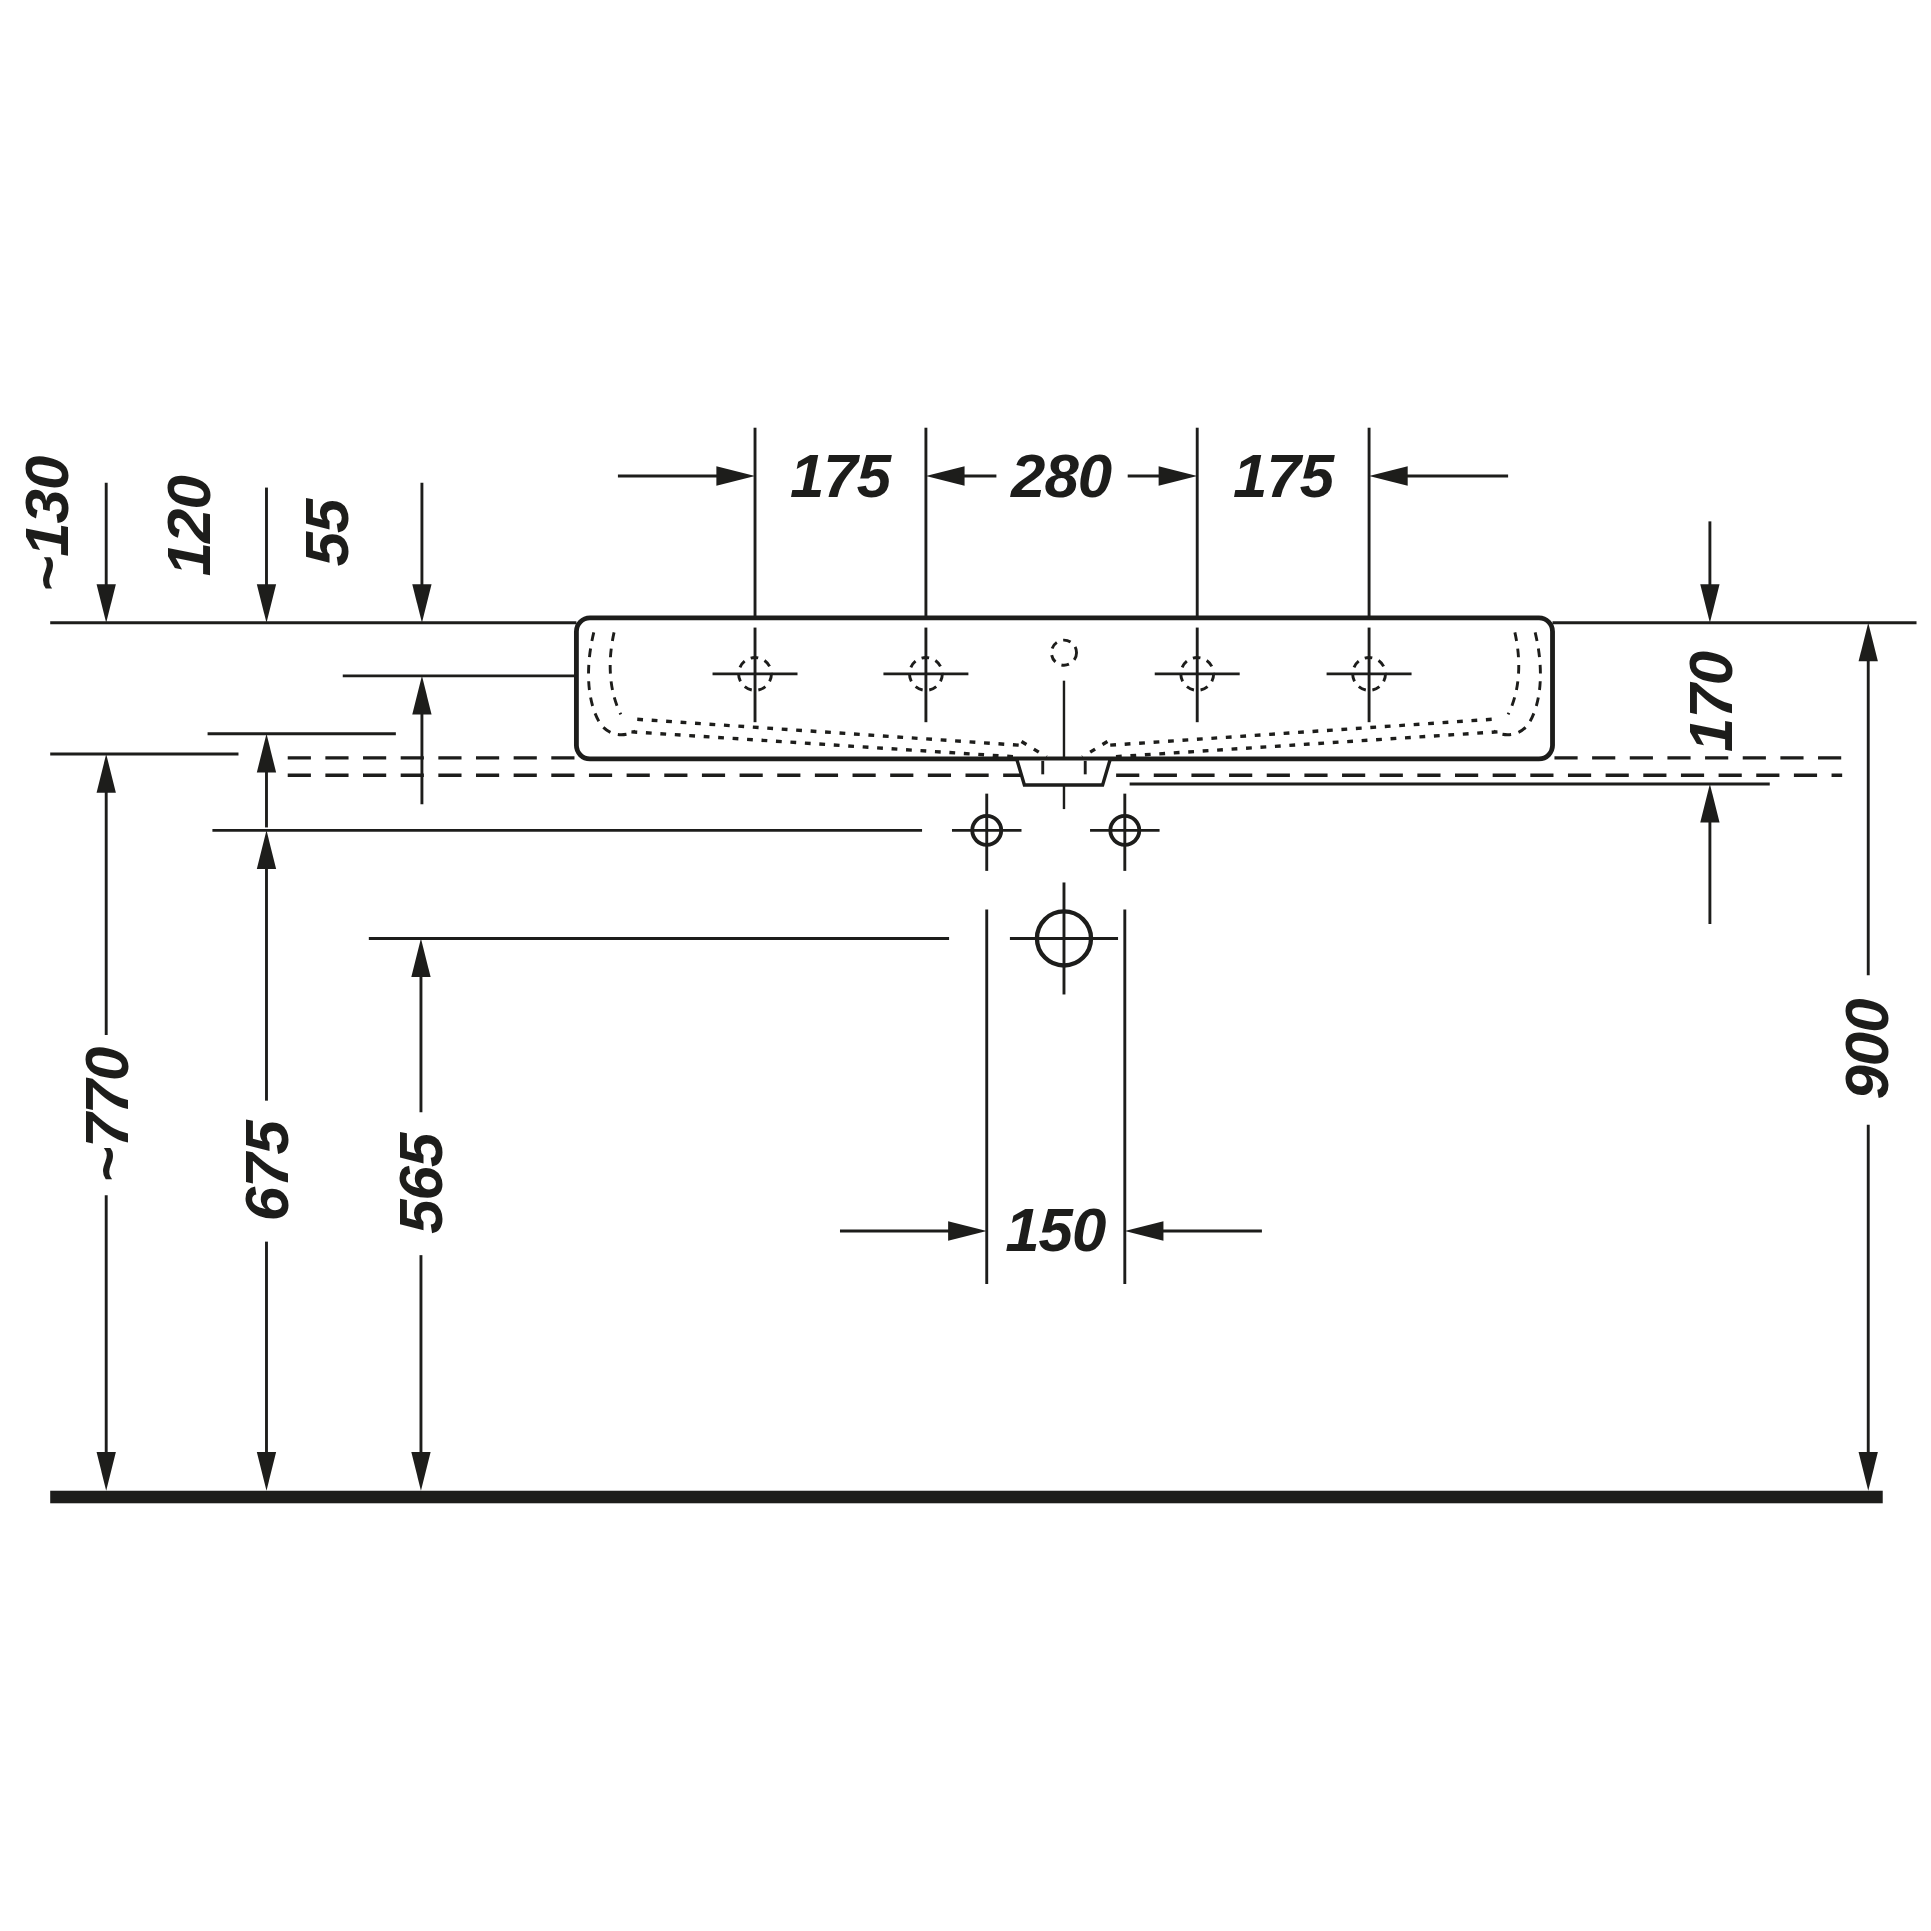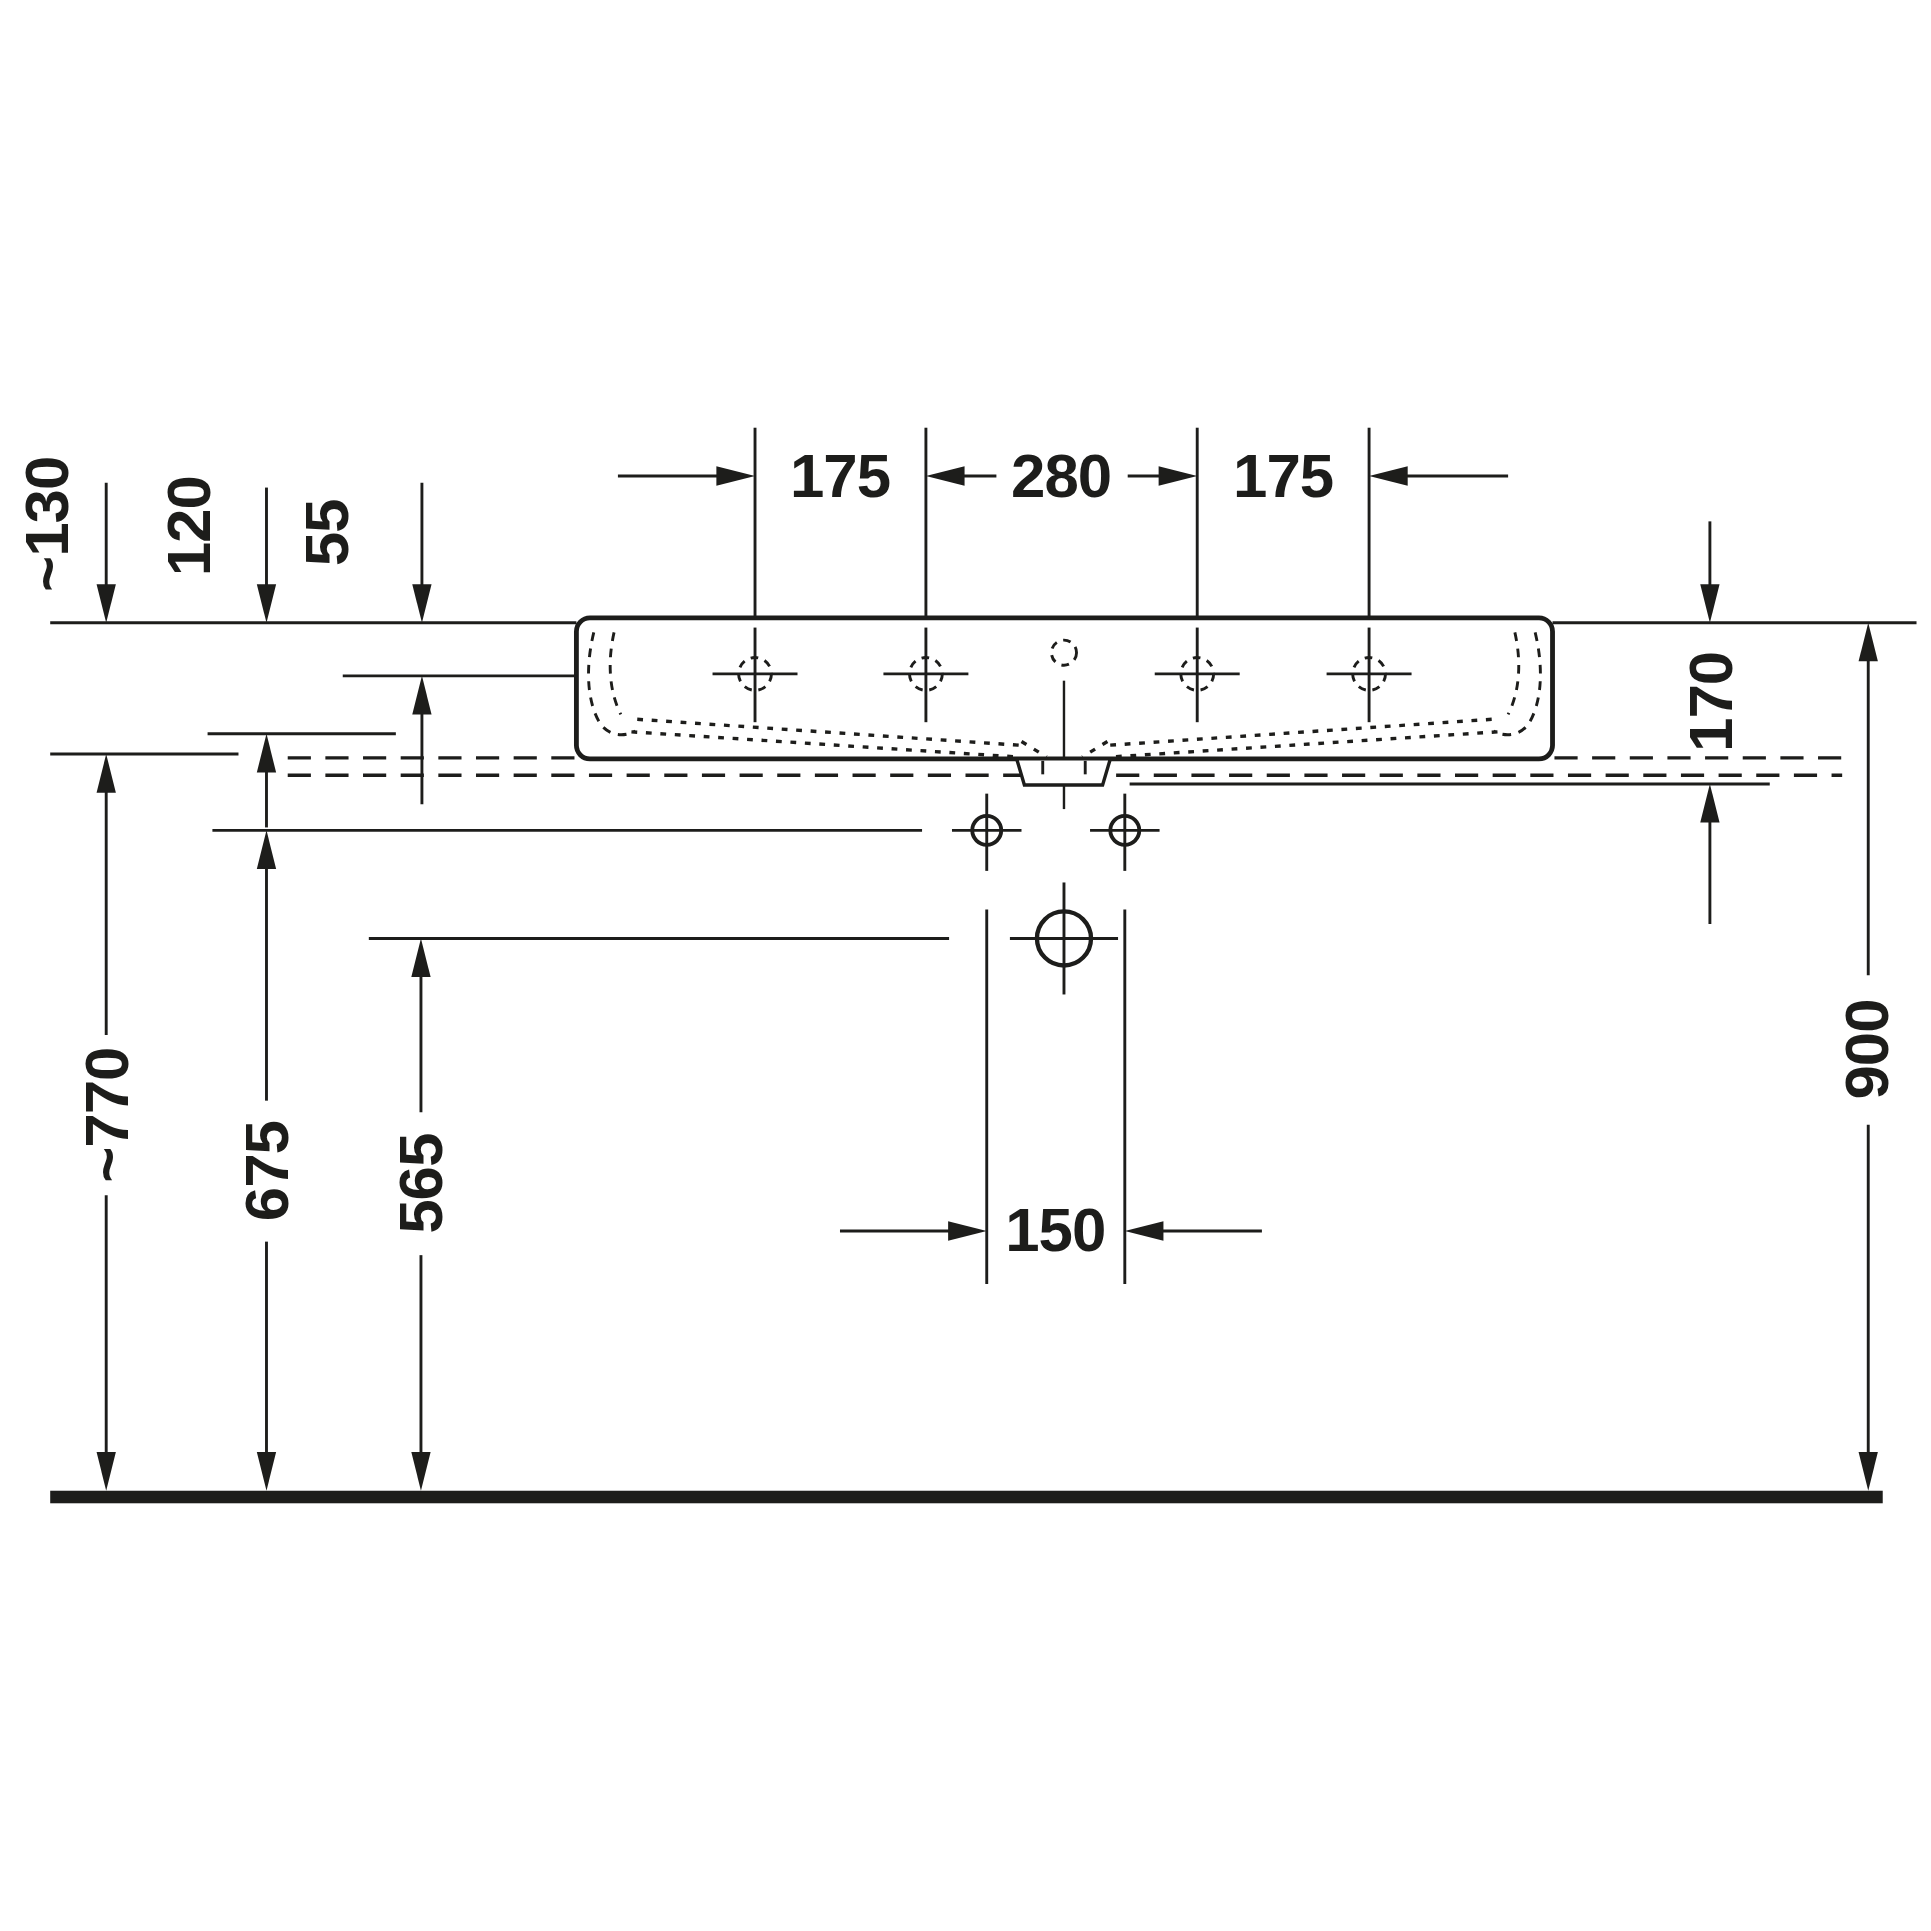--- a/index.html
+++ b/index.html
@@ -3,7 +3,7 @@
 <meta charset="utf-8">
 <style>
   html,body{margin:0;padding:0;background:#ffffff;}
-  .stage{width:1931px;height:1931px;background:#ffffff;position:relative;font-family:"Liberation Sans",sans-serif;}
+  .stage{width:1931px;height:1931px;background:#ffffff;position:relative;font-family:"Liberation Sans",sans-serif;font-style:italic;}
   svg{display:block;}
   .dim-text{font-family:"Liberation Sans",sans-serif;font-weight:700;font-size:64px;fill:#1d1d1b;letter-spacing:-1px;}
 </style>

